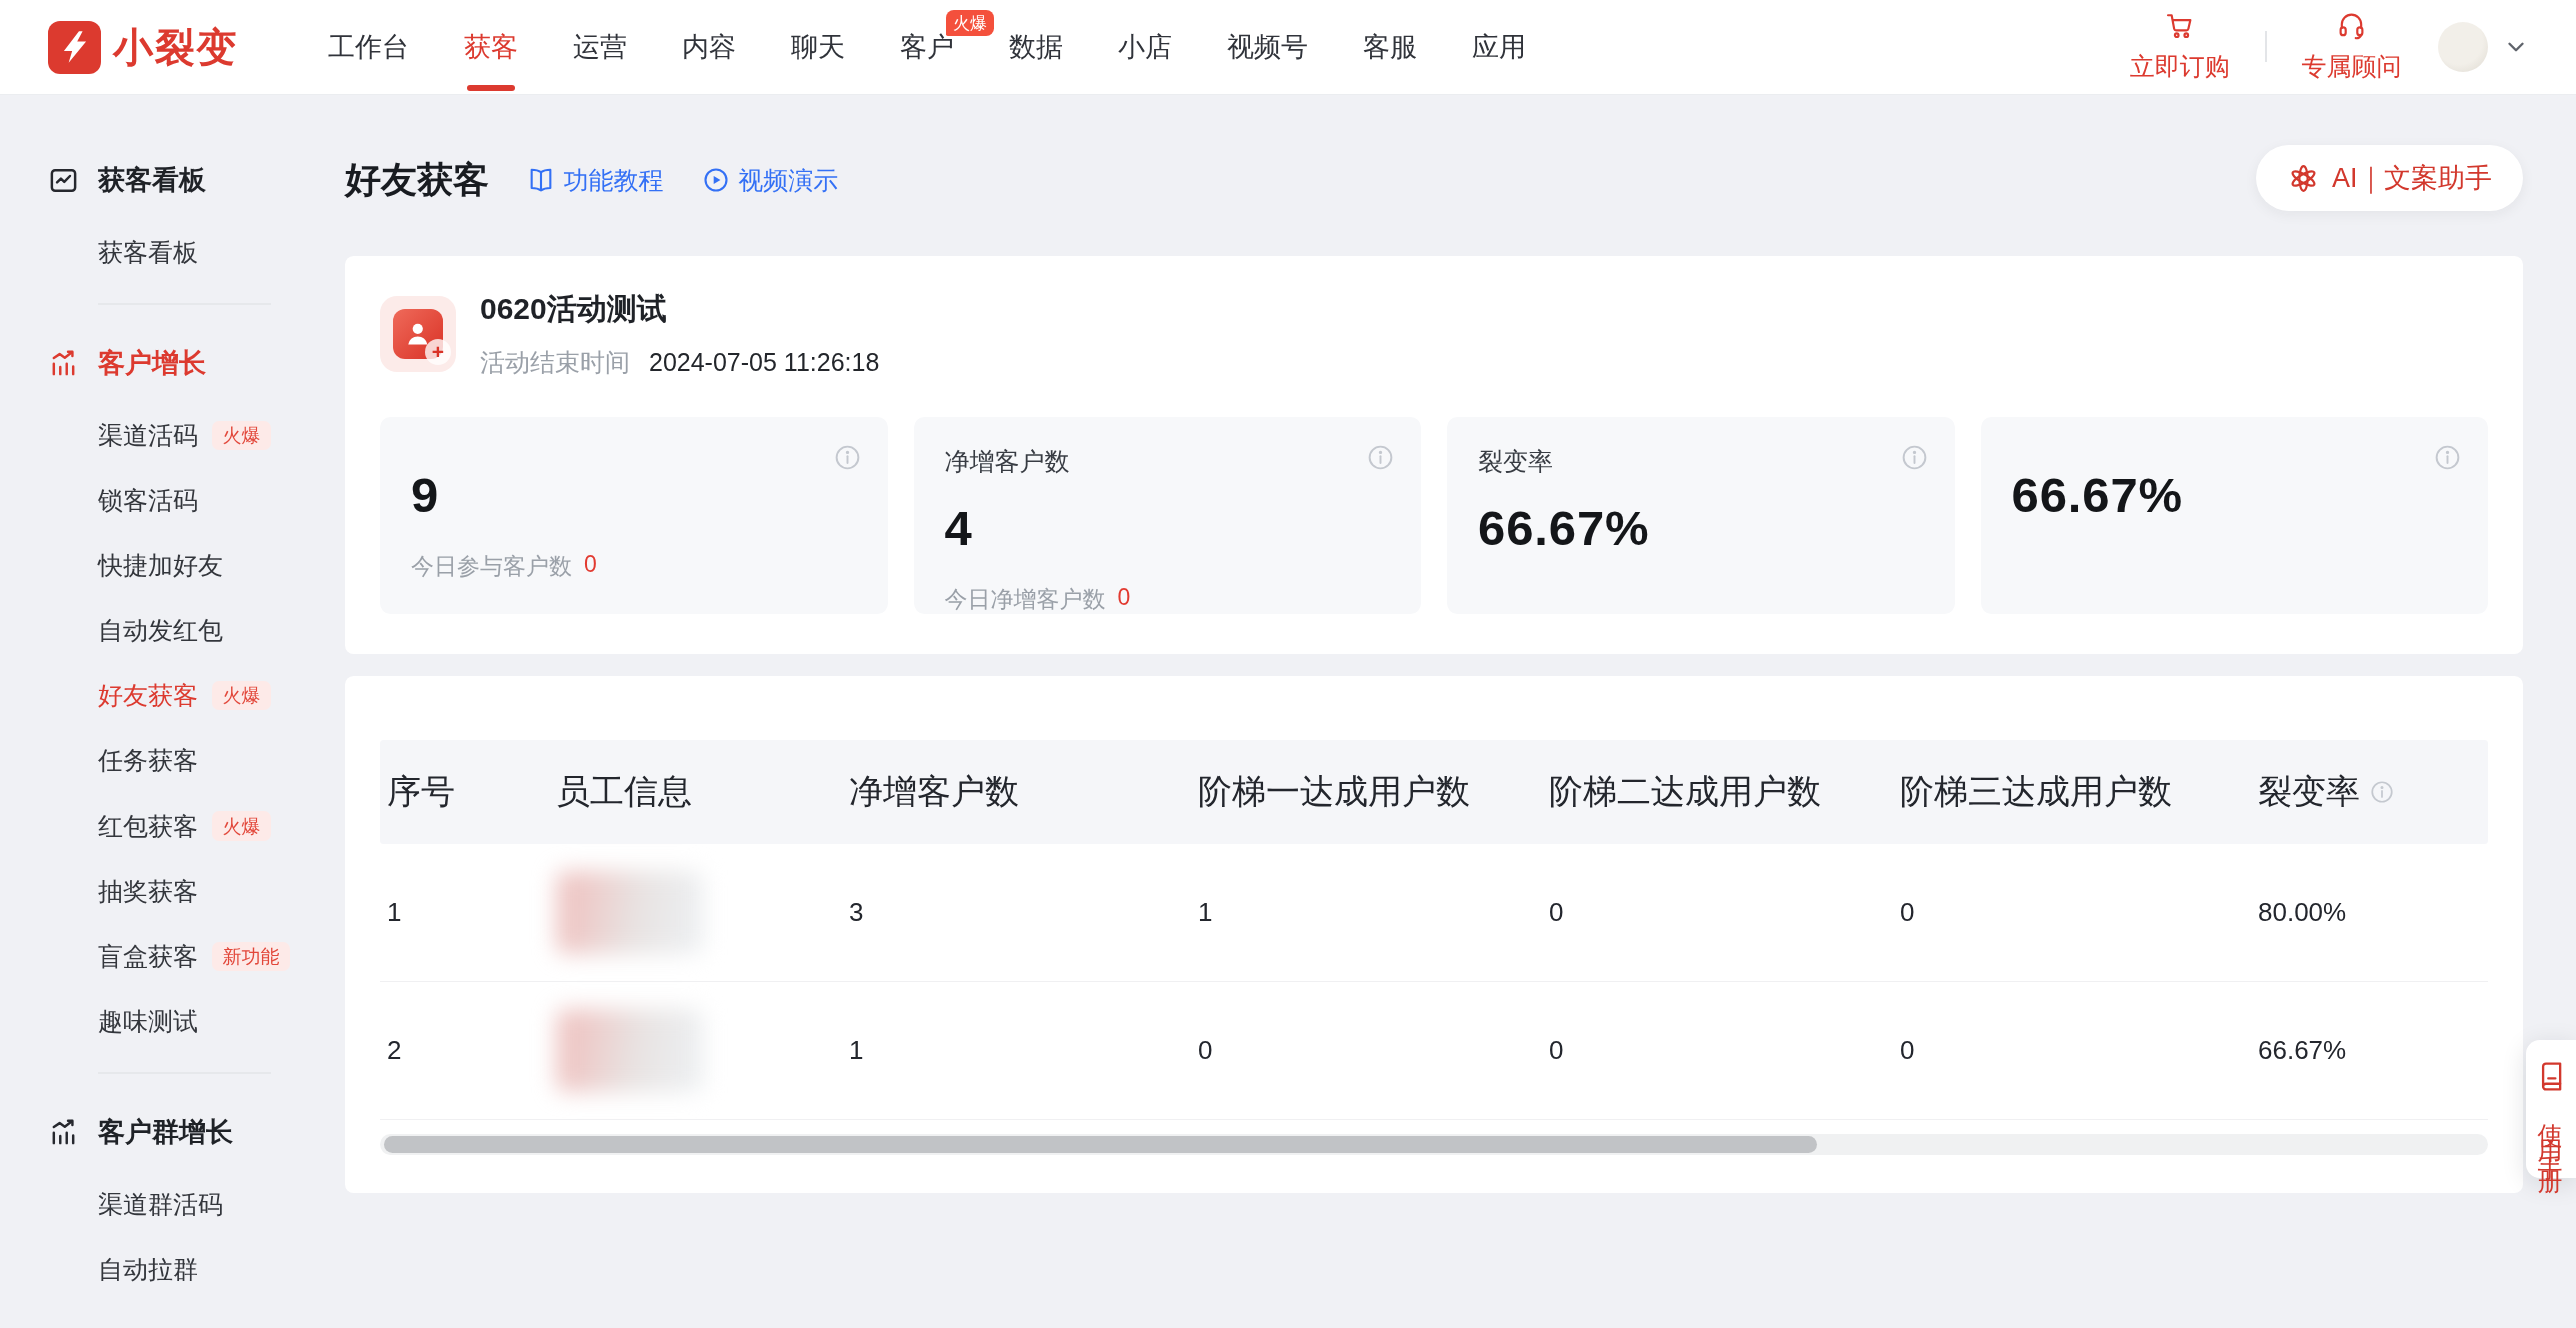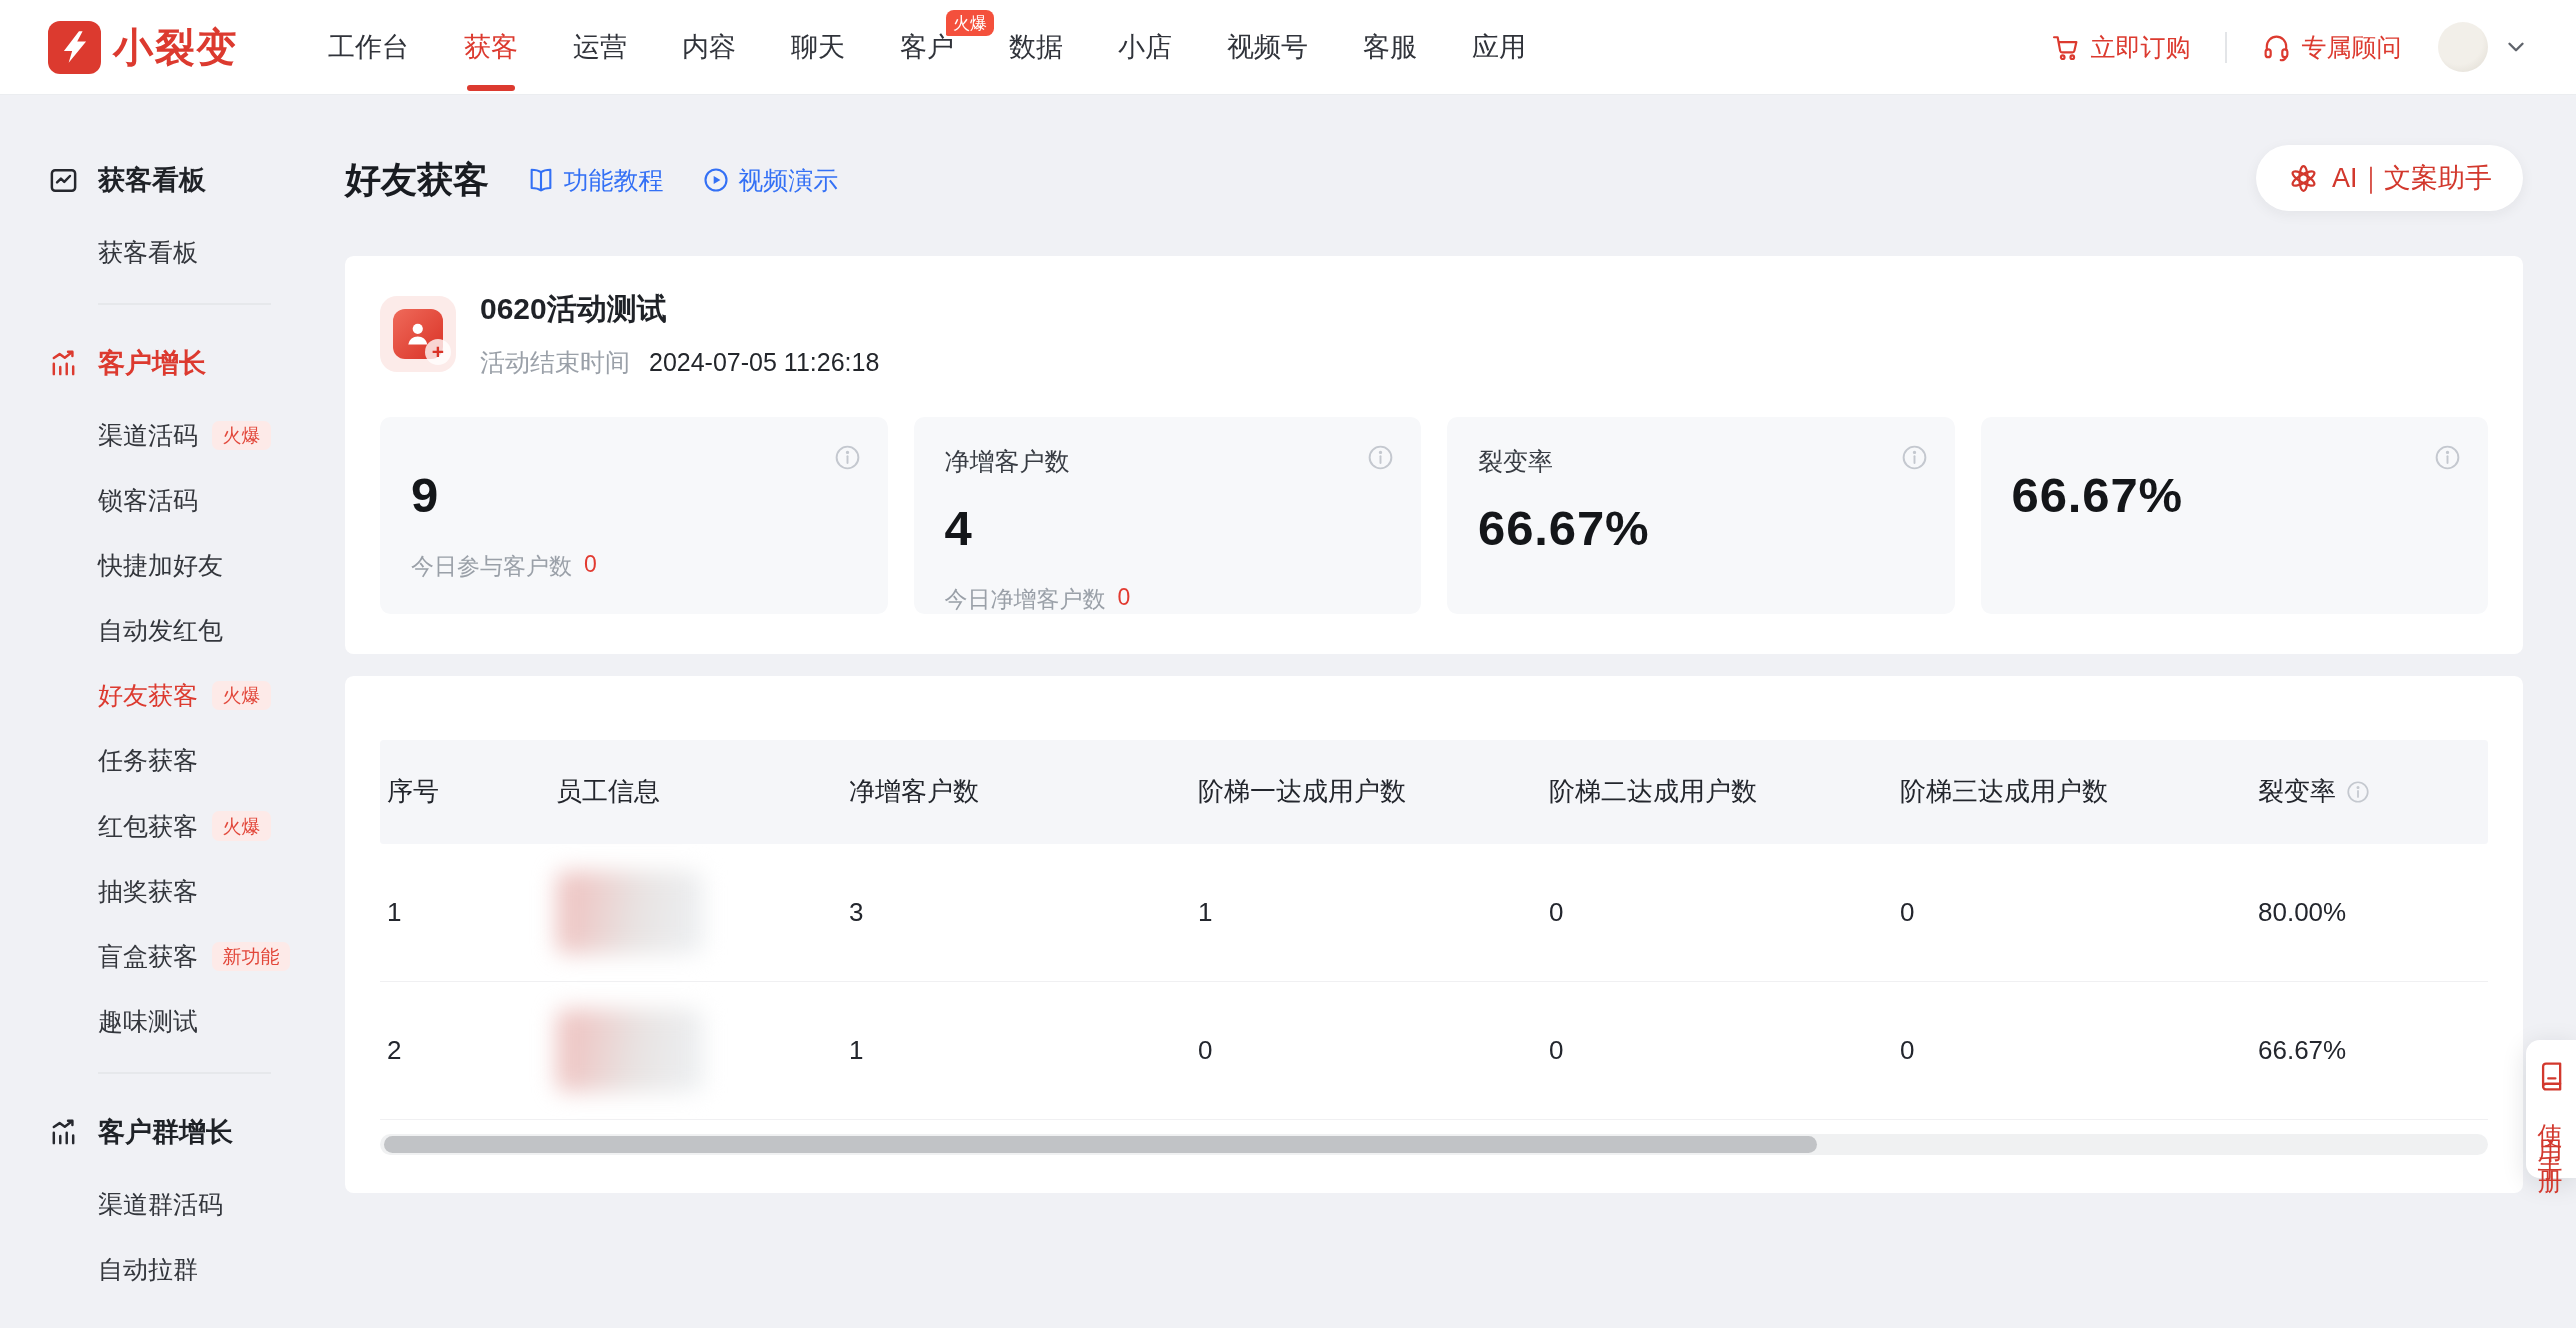--- a/index.html
+++ b/index.html
@@ -23,7 +23,7 @@
   .nav-badge { position:absolute; top:10.4px; right:-40px; background:#f4503c; color:#fff;
     font-size:17px; line-height:17px; padding:4.3px 7px; border-radius:7.8px 7.8px 7.8px 1.7px; }
   .topbar-right { margin-left:auto; display:flex; align-items:center; }
-  .tb-link { display:flex; align-items:center; gap:10.4px; color:#dc3a2f; font-size:25px; cursor:pointer; }
+  .tb-link { display:flex; align-items:center; gap:10.4px; color:#dc3a2f; font-size:25px; cursor:pointer;flex-direction:column; }
   .tb-link svg { width:29px; height:29px; }
   .tb-divider { width:1.7px; height:31px; background:#e3e5e8; margin:0 35px; }
   .avatar { width:50px; height:50px; border-radius:50%; margin:0 15.5px 0 36px; cursor:pointer;

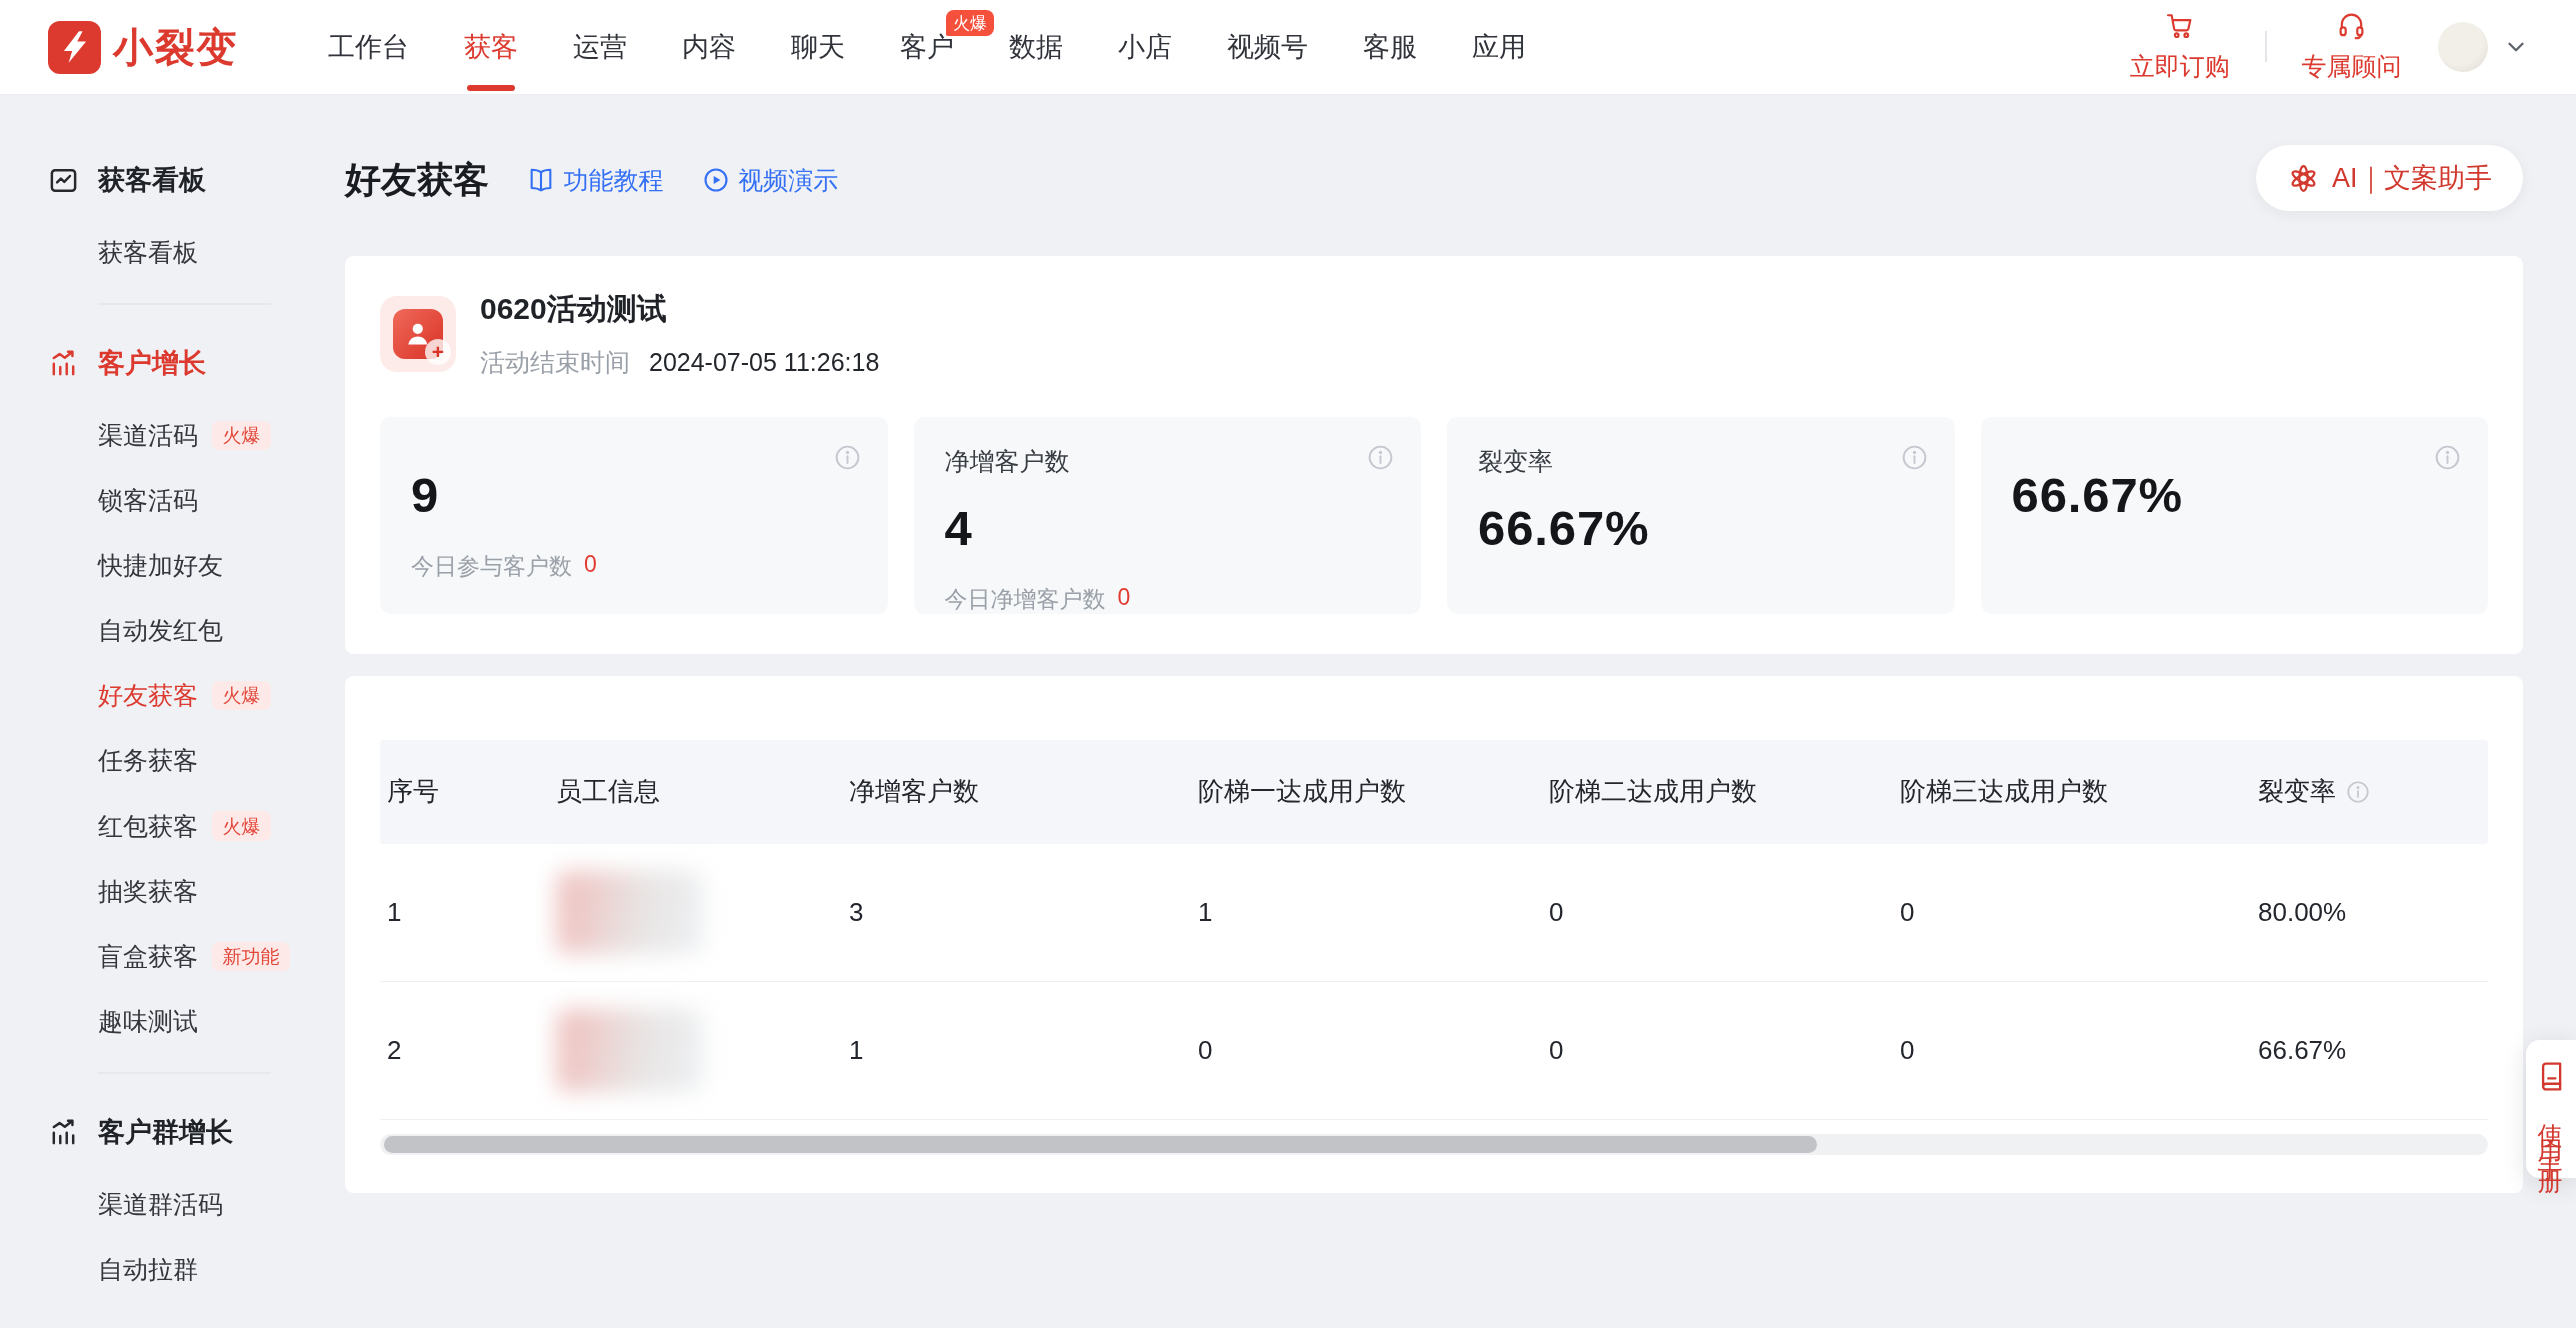--- a/index.html
+++ b/index.html
@@ -95,7 +95,7 @@
   .trow { display:grid; grid-template-columns:169px 293px 349px 351px 351px 358px 1fr;
     align-items:center; padding-left:7px; }
   .thead { background:#f5f6f9; border-radius:3.5px; height:104px; }
-  .th { font-size:26px; font-weight:500; color:#23262d; display:flex; align-items:center; gap:8.6px; }
+  .th { font-size:34px; font-weight:500; color:#23262d; display:flex; align-items:center; gap:8.6px; }
   .th svg { width:26px; height:26px; color:#c4c8cf; }
   .tbody-row { height:138px; border-bottom:1.7px solid #f0f0f2; font-size:26px; color:#23262d; }
   .blur-box { width:147px; height:83px; border-radius:10.4px;

